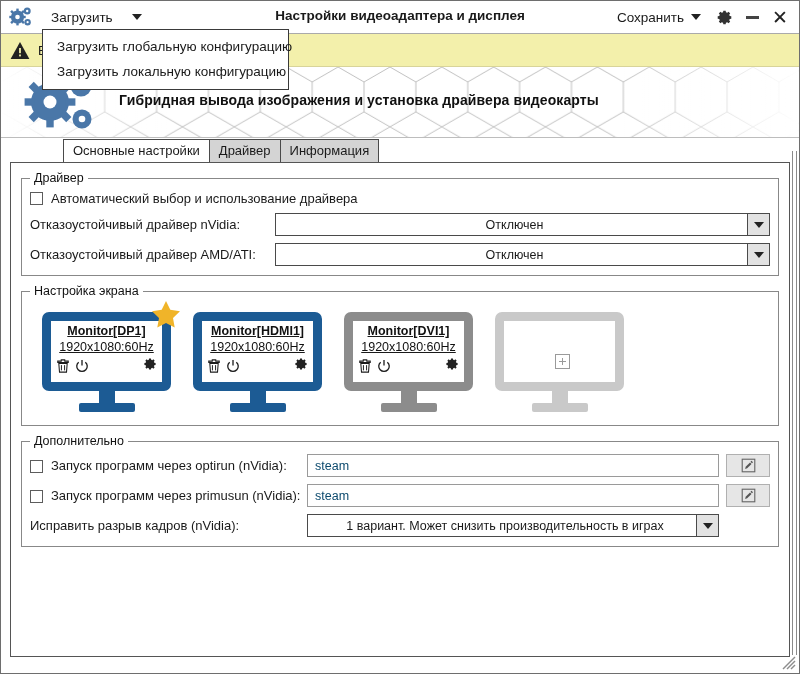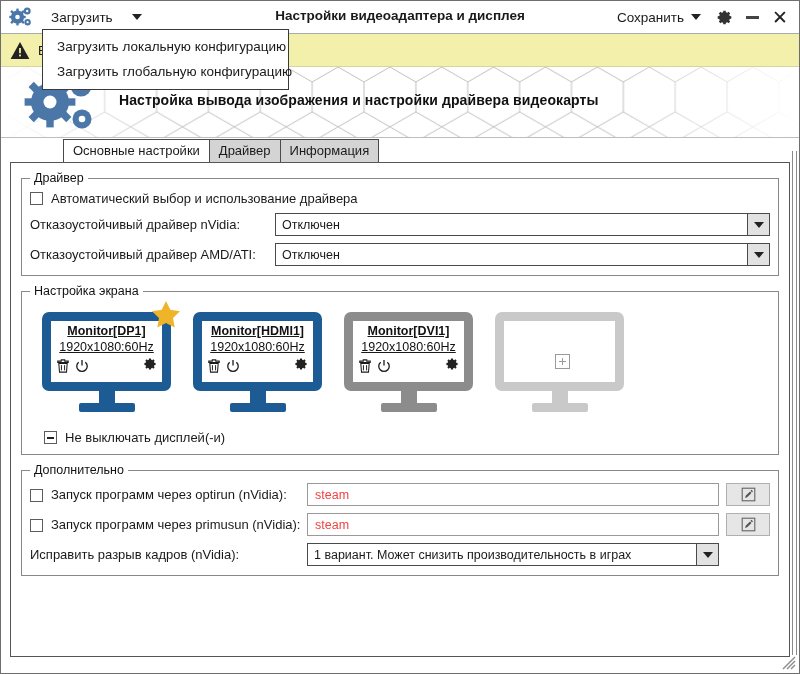--- a/index.html
+++ b/index.html
@@ -379,8 +379,8 @@
   </div>
 
   <div class="dropdown">
+    <div class="dropdown-item">Загрузить глобальную конфигурацию</div>
     <div class="dropdown-item">Загрузить локальную конфигурацию</div>
-    <div class="dropdown-item">Загрузить глобальную конфигурацию</div>
   </div>
 
   <div class="hero">

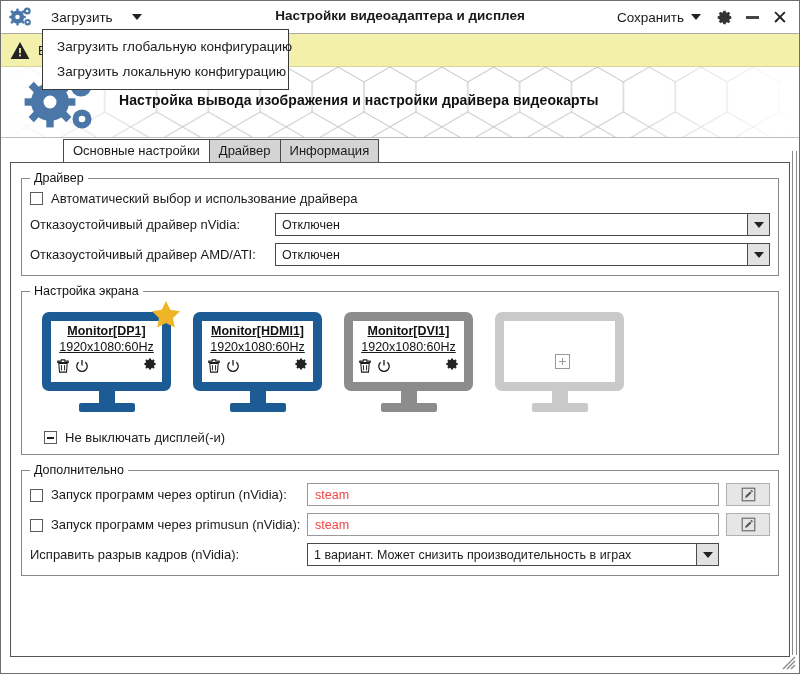--- a/index.html
+++ b/index.html
@@ -420,7 +420,7 @@
       </g>
     </svg>
 
-    <div class="hero-title">Настройка вывода изображения и настройки драйвера видеокарты</div>
+    <div class="hero-title">Гибридная вывода изображения и установка драйвера видеокарты</div>
   </div>
 
   <div class="tabstrip">

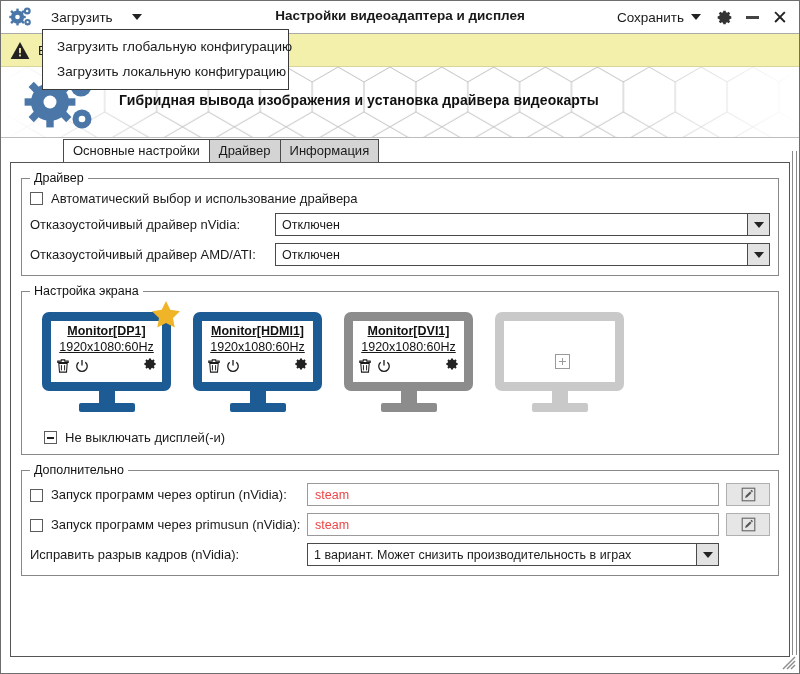--- a/index.html
+++ b/index.html
@@ -205,6 +205,7 @@
     padding-left: 6px;
     position: relative;
     min-width: 0;
+    text-align: center;
   }
   .combo .cval { flex: 1 1 auto; overflow: hidden; white-space: nowrap; }
   .combo .arrowbox {

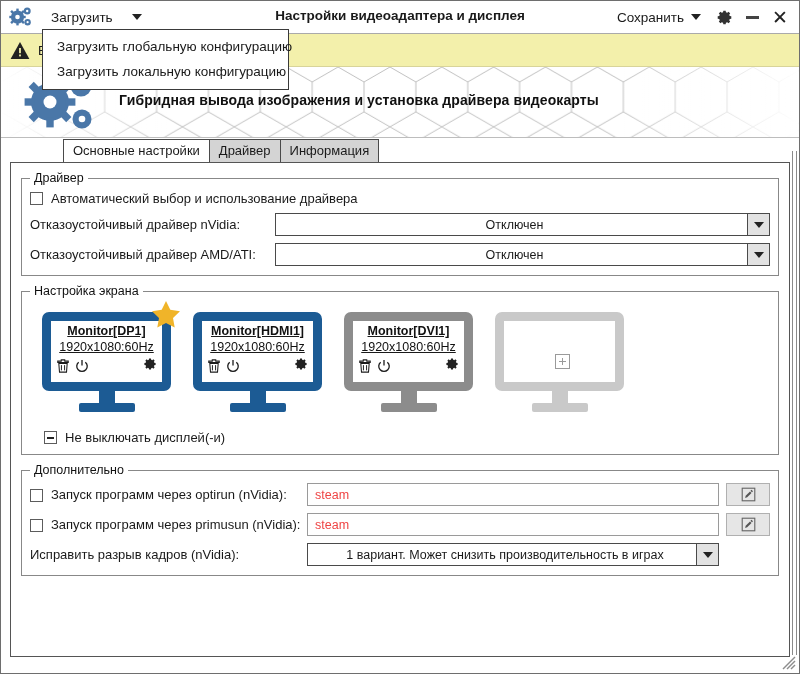--- a/index.html
+++ b/index.html
@@ -560,10 +560,6 @@
           </div>
         </div>
 
-        <div class="row" style="margin-left:14px;margin-top:14px;">
-          <span class="cb partial"></span>
-          <span class="lbl">Не выключать дисплей(-и)</span>
-        </div>
       </fieldset>
 
 

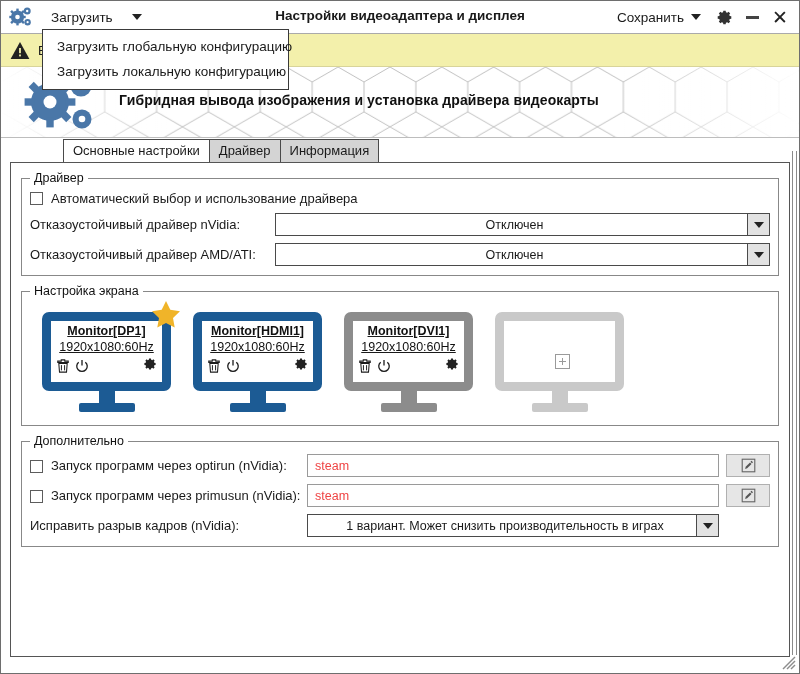--- a/index.html
+++ b/index.html
@@ -230,7 +230,7 @@
     display: flex; align-items: center;
     padding-left: 7px;
     font-size: 12.5px;
-    color: #ef4444;
+    color: #0c4a6e;
     min-width: 0;
   }
   .editbtn {

